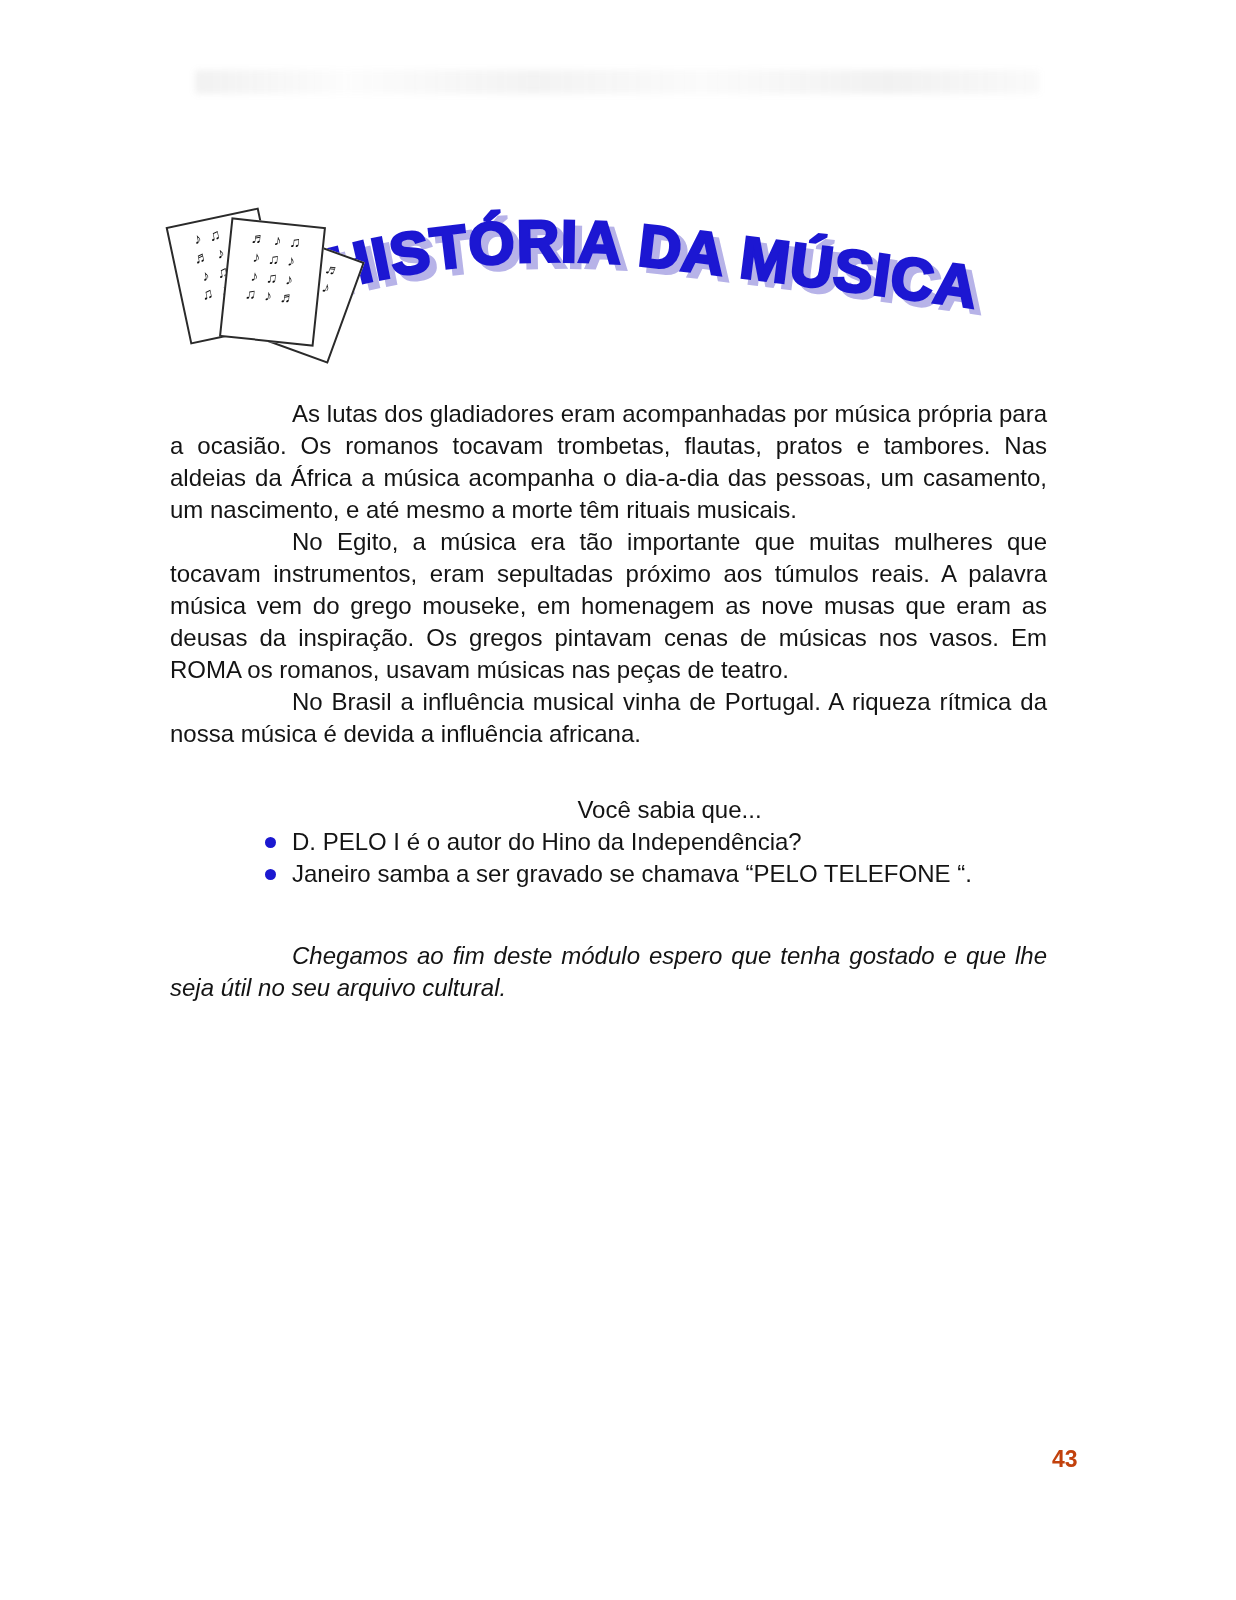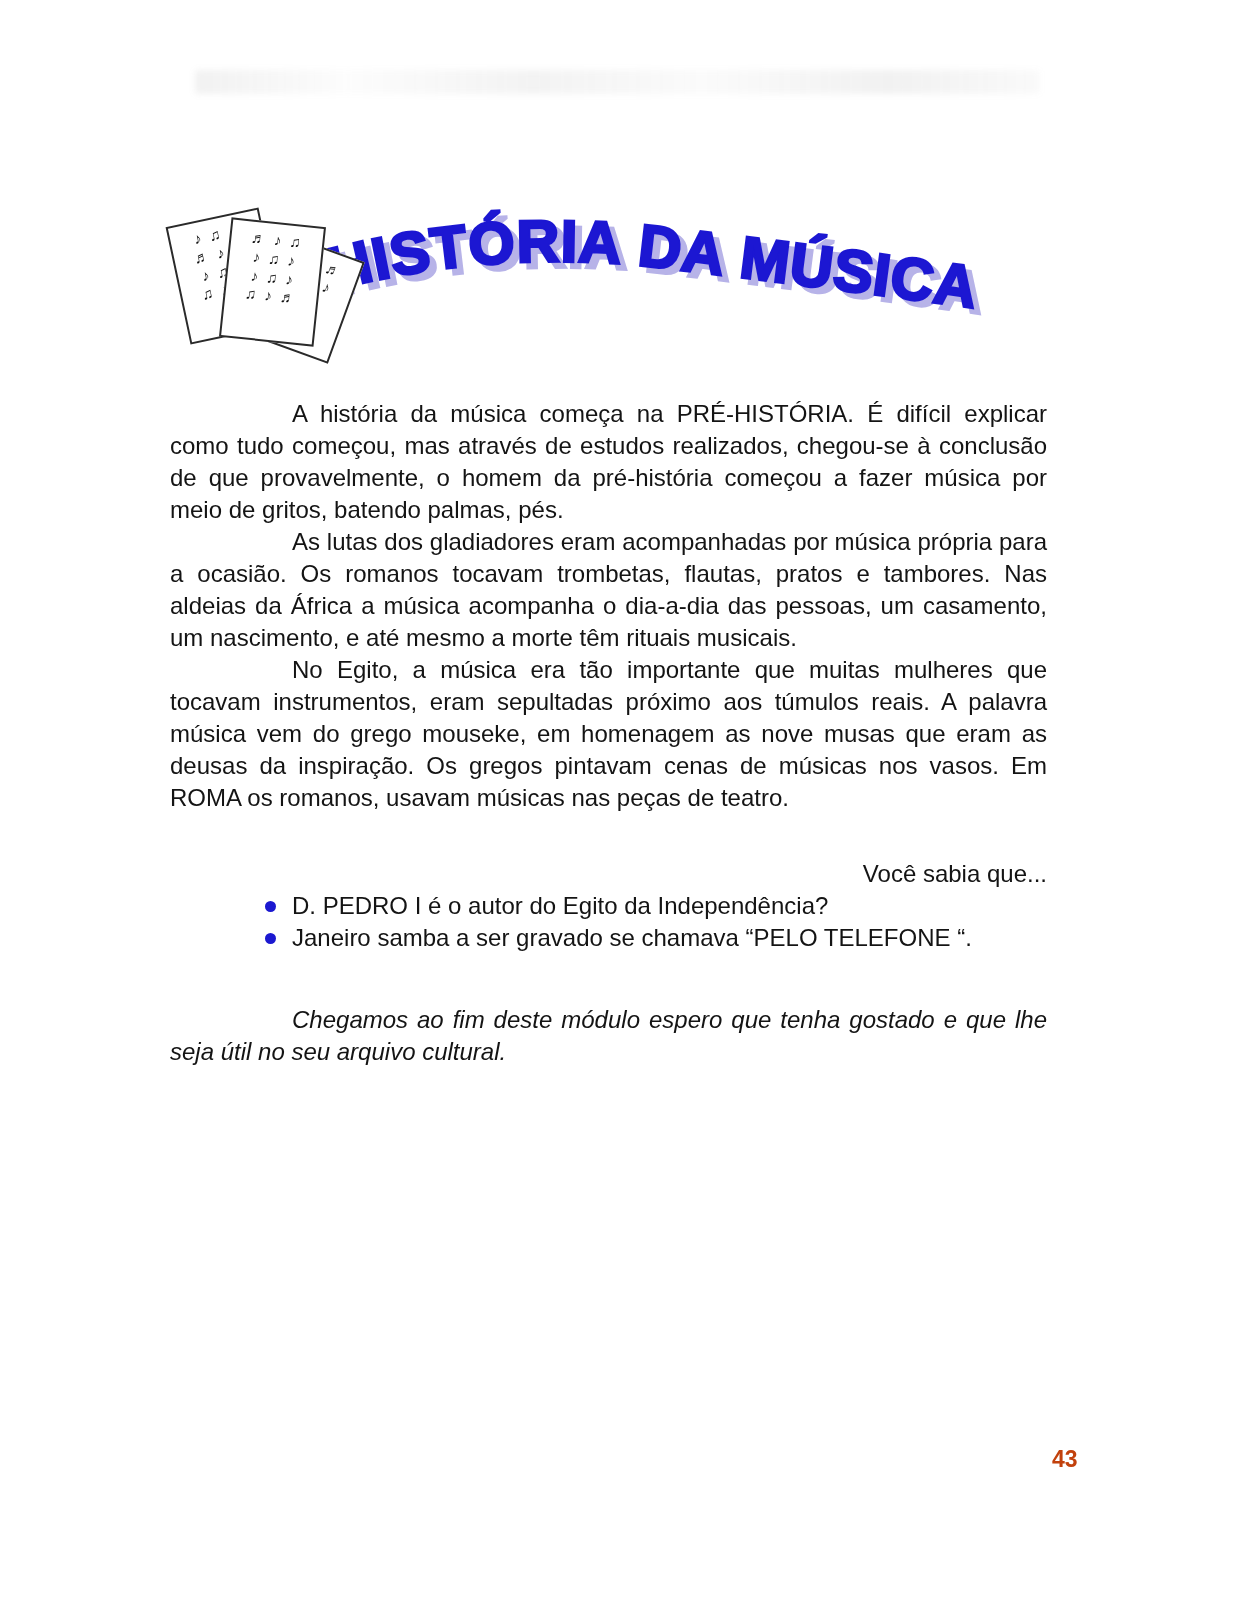--- a/index.html
+++ b/index.html
@@ -158,7 +158,6 @@
   </svg>
 
   <main class="content">
-    <p class="body-par">A história da música começa na PRÉ-HISTÓRIA. É difícil explicar como tudo começou, mas através de estudos realizados, chegou-se à conclusão de que provavelmente, o homem da pré-história começou a fazer música por meio de gritos, batendo palmas, pés.</p>
     <p class="body-par">As lutas dos gladiadores eram acompanhadas por música própria para a ocasião. Os romanos tocavam trombetas, flautas, pratos e tambores. Nas aldeias da África a música acompanha o dia-a-dia das pessoas, um casamento, um nascimento, e até mesmo a morte têm rituais musicais.</p>
     <p class="body-par">No Egito, a música era tão importante que muitas mulheres que tocavam instrumentos, eram sepultadas próximo aos túmulos reais. A palavra música vem do grego mouseke, em homenagem as nove musas que eram as deusas da inspiração. Os gregos pintavam cenas de músicas nos vasos. Em ROMA os romanos, usavam músicas nas peças de teatro.</p>
 

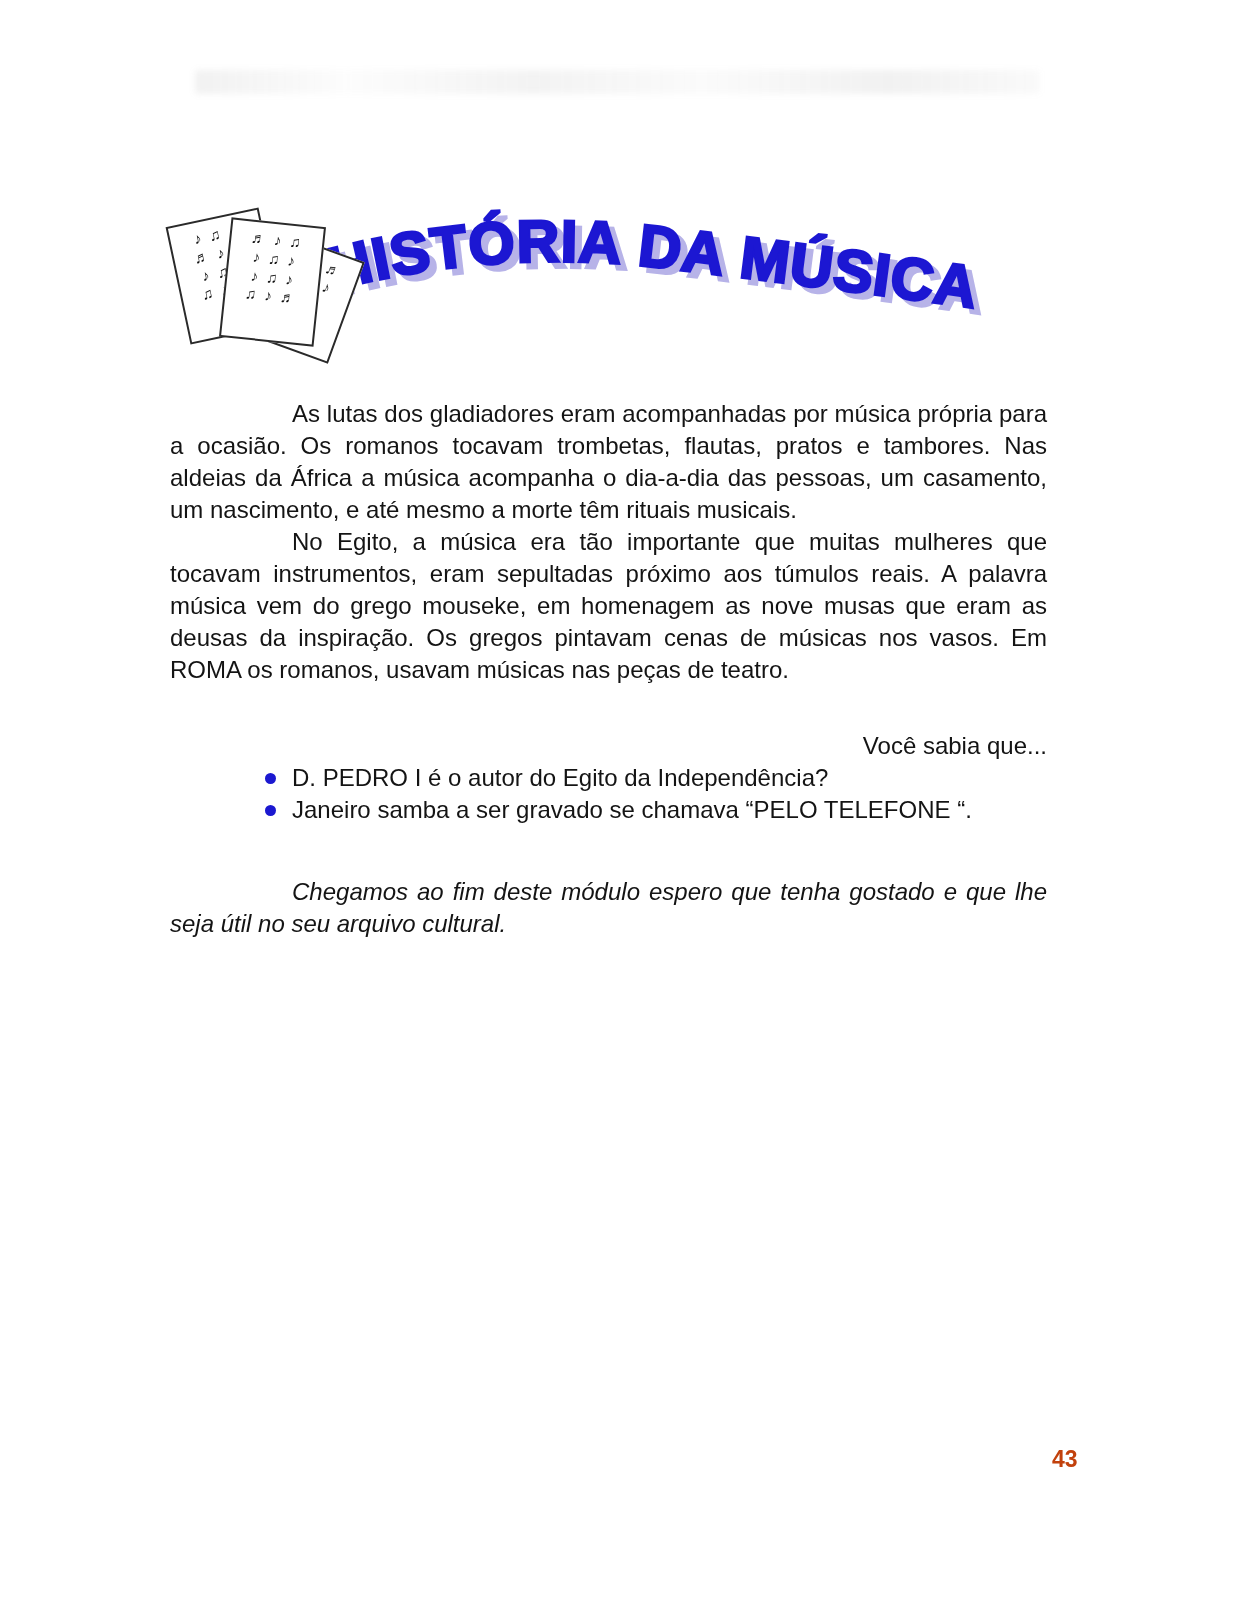--- a/index.html
+++ b/index.html
@@ -160,6 +160,7 @@
   <main class="content">
     <p class="body-par">As lutas dos gladiadores eram acompanhadas por música própria para a ocasião. Os romanos tocavam trombetas, flautas, pratos e tambores. Nas aldeias da África a música acompanha o dia-a-dia das pessoas, um casamento, um nascimento, e até mesmo a morte têm rituais musicais.</p>
     <p class="body-par">No Egito, a música era tão importante que muitas mulheres que tocavam instrumentos, eram sepultadas próximo aos túmulos reais. A palavra música vem do grego mouseke, em homenagem as nove musas que eram as deusas da inspiração. Os gregos pintavam cenas de músicas nos vasos. Em ROMA os romanos, usavam músicas nas peças de teatro.</p>
+    <p class="body-par">No Brasil a influência musical vinha de Portugal. A riqueza rítmica da nossa música é devida a influência africana.</p>
 
     <p class="didyouknow-intro">Você sabia que...</p>
     <ul class="bullets">

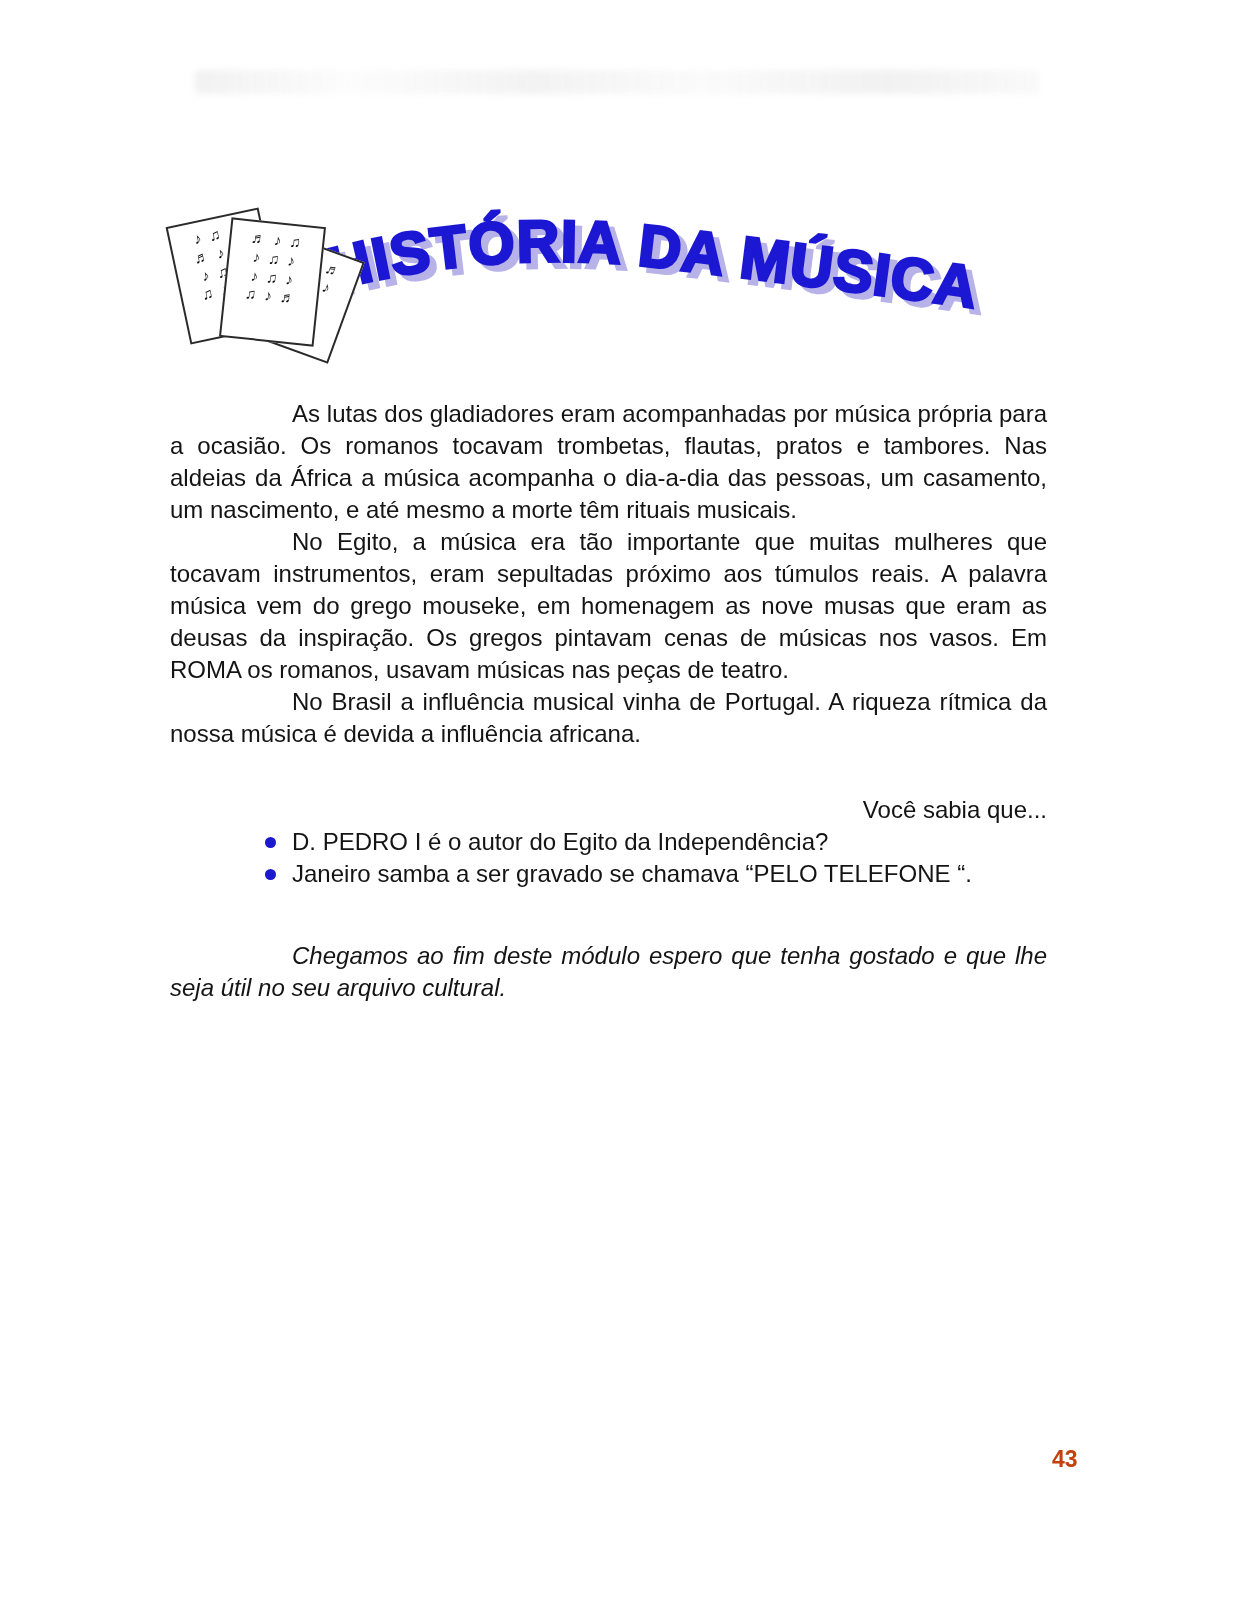--- a/index.html
+++ b/index.html
@@ -83,7 +83,7 @@
   .didyouknow-intro{
     margin-top:44px !important;
     text-indent:122px;
-    text-align:right;
+    text-align:center;
   }
   ul.bullets{
     list-style:none;

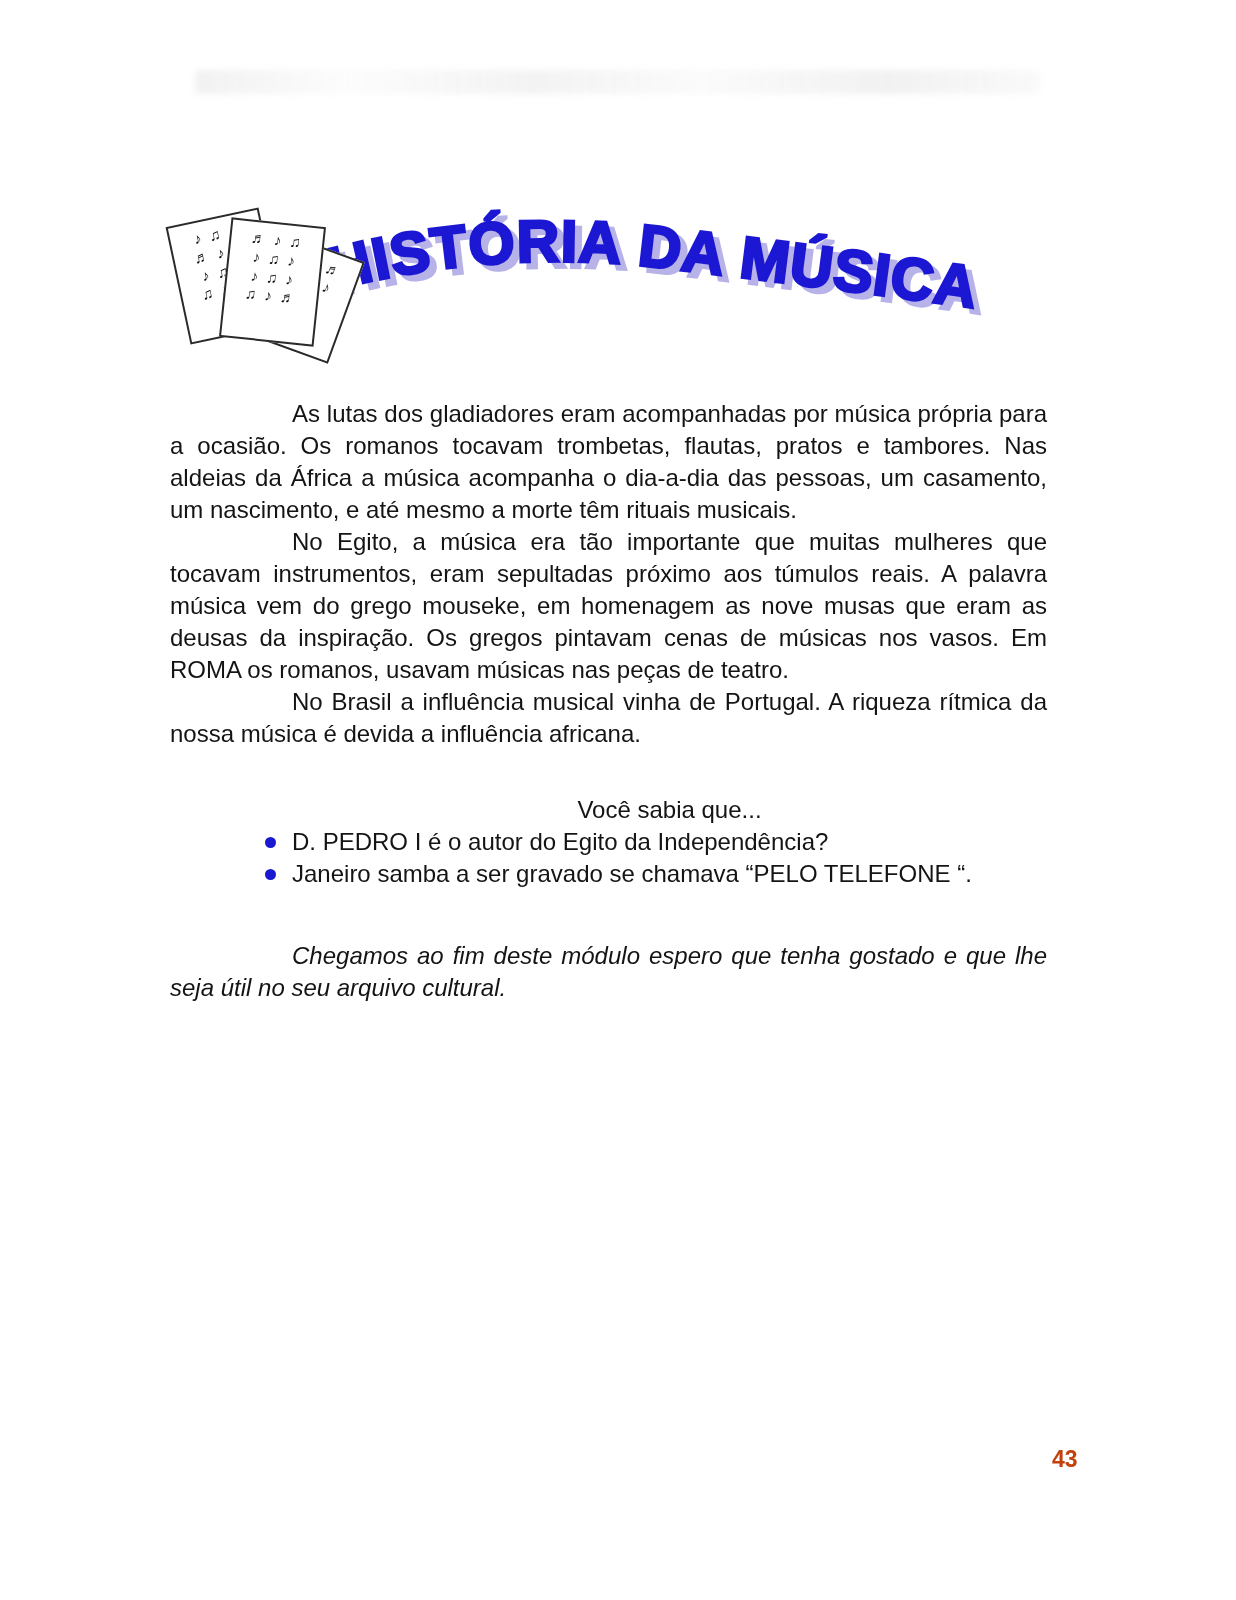--- a/index.html
+++ b/index.html
@@ -164,7 +164,7 @@
 
     <p class="didyouknow-intro">Você sabia que...</p>
     <ul class="bullets">
-      <li>D. PEDRO I é o autor do Egito da Independência?</li>
+      <li>D. PELO I é o autor do Hino da Independência?</li>
       <li>Janeiro samba a ser gravado se chamava “PELO TELEFONE “.</li>
     </ul>
 

